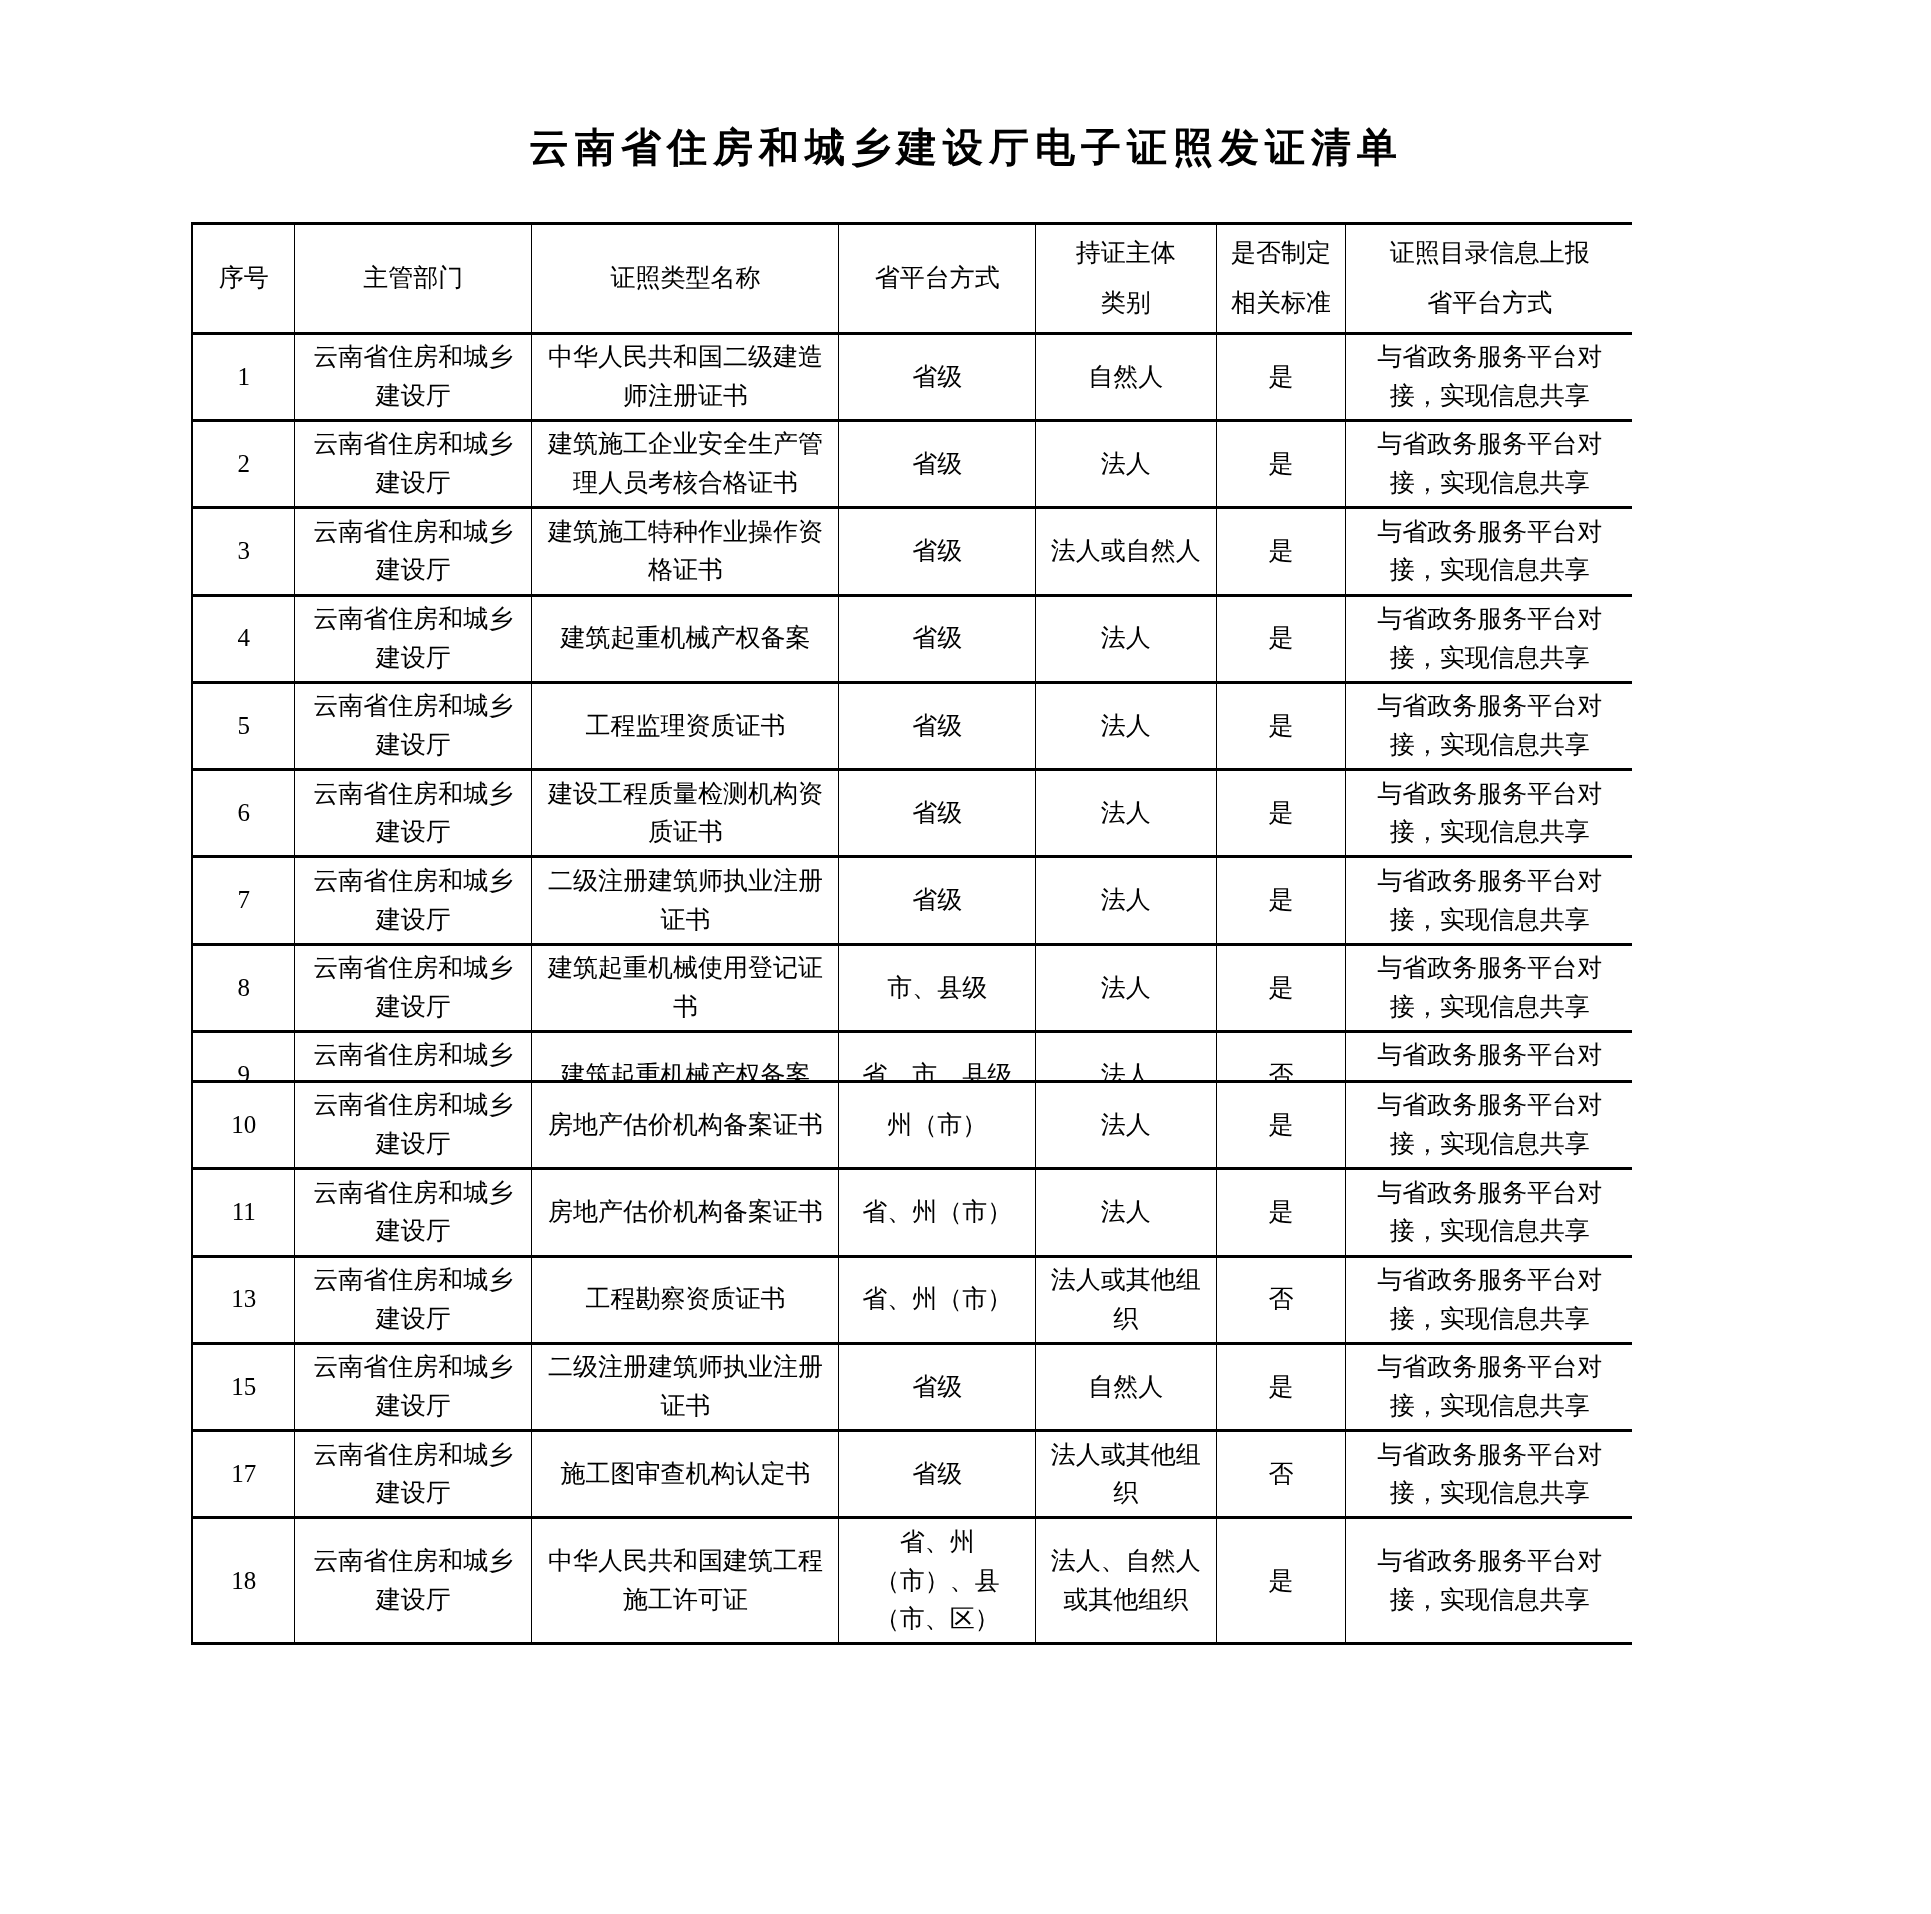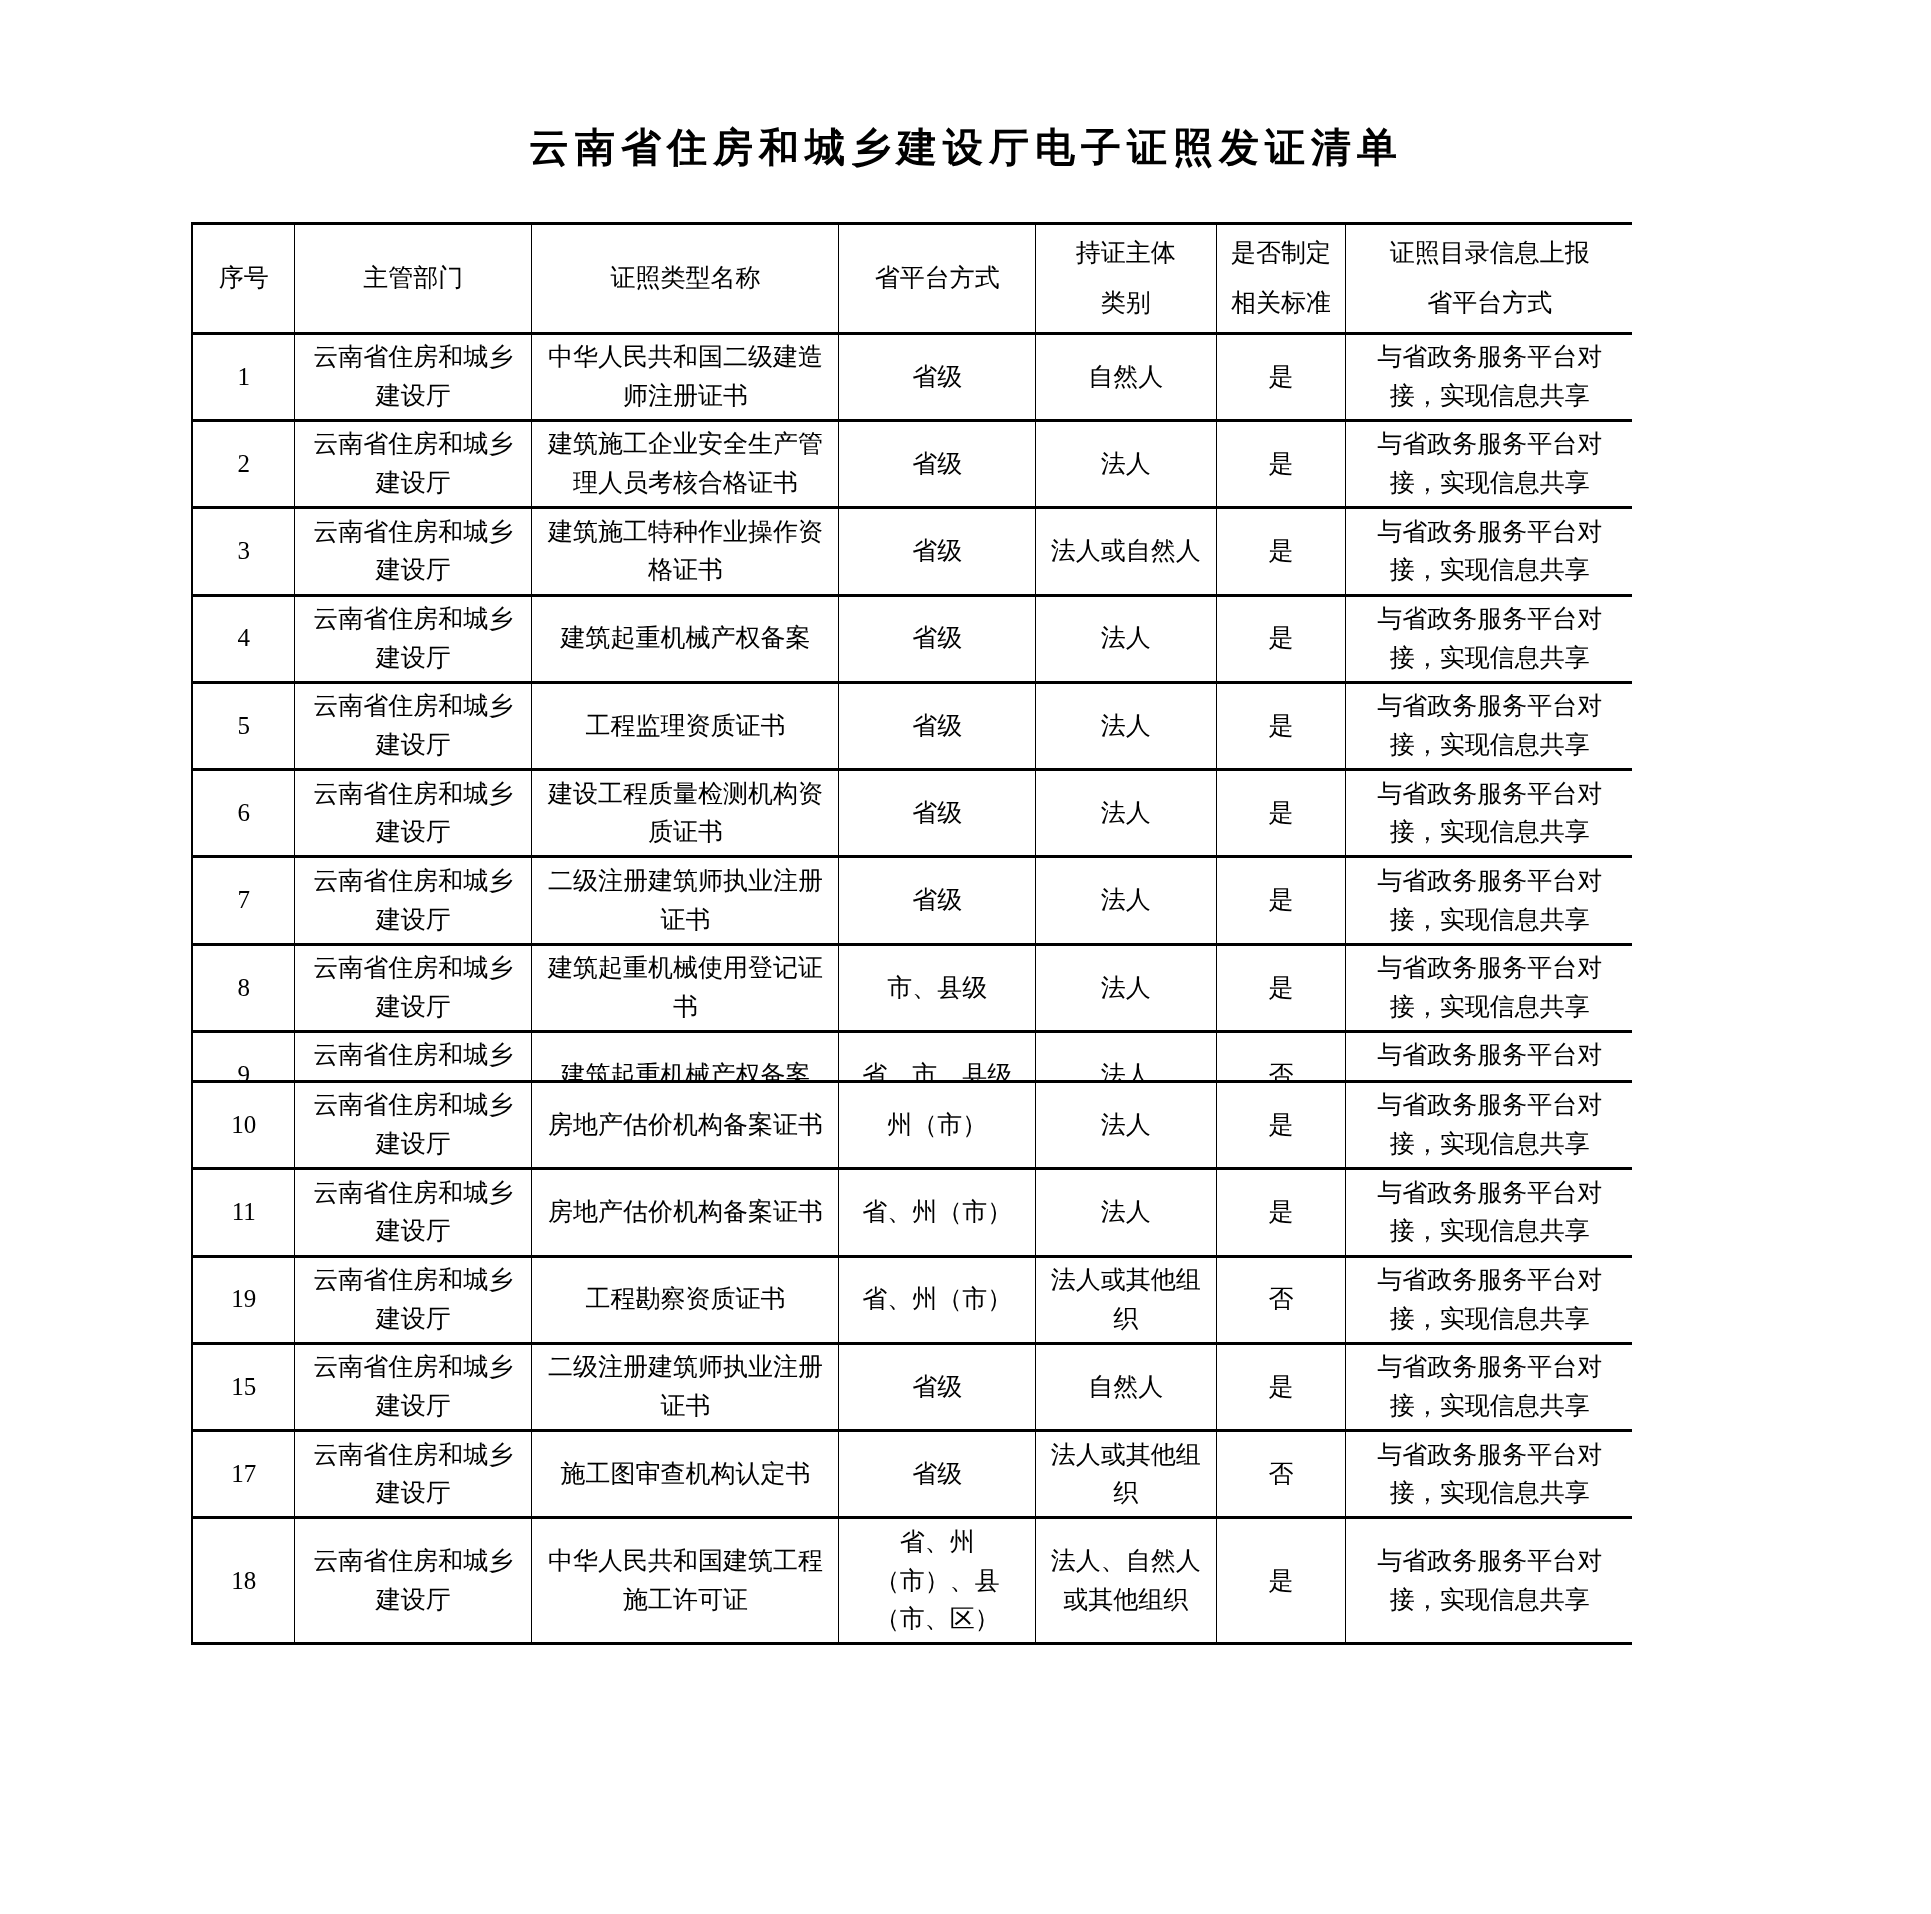--- a/index.html
+++ b/index.html
@@ -225,7 +225,7 @@
           <td>是</td>
         </tr>
         <tr>
-          <td>19</td>
+          <td>13</td>
           <td>云南省住房和城乡建设厅</td>
           <td>工程勘察资质证书</td>
           <td>省、州（市）</td>

